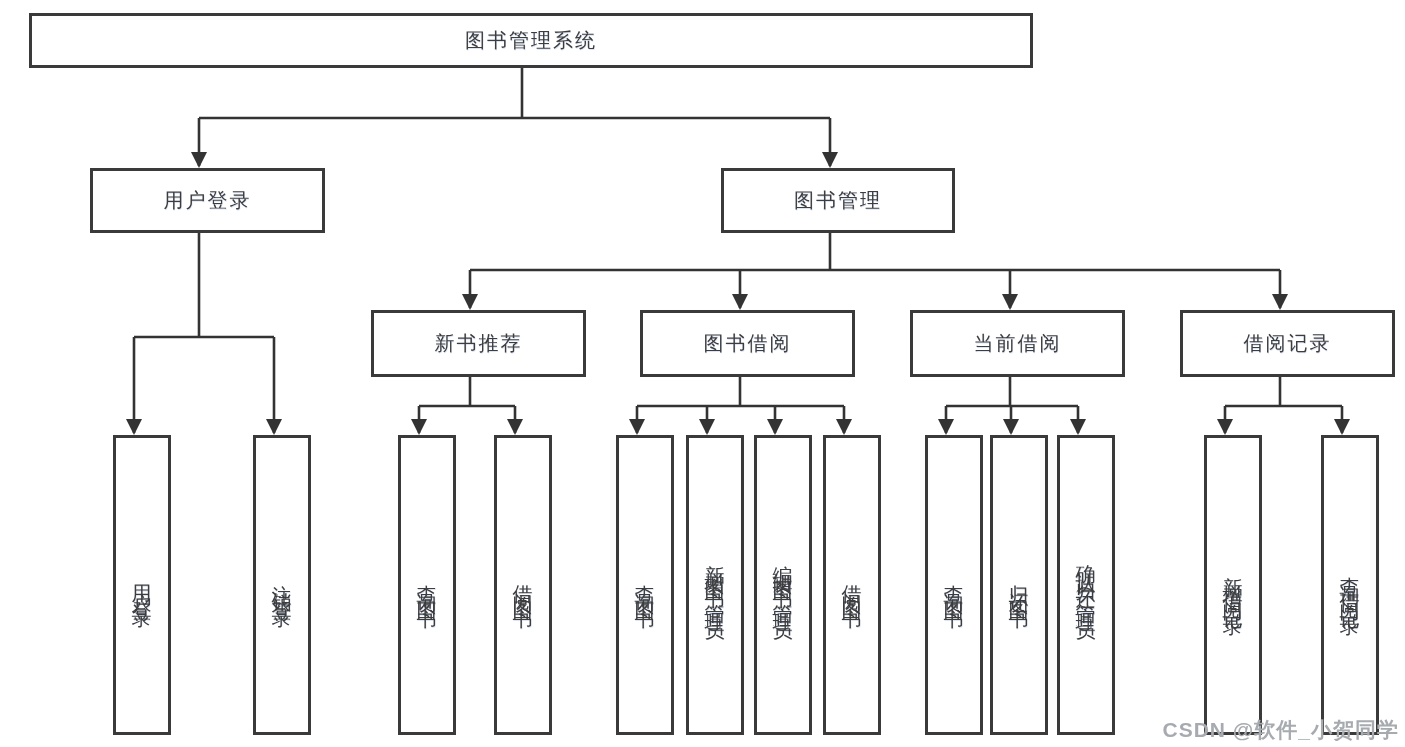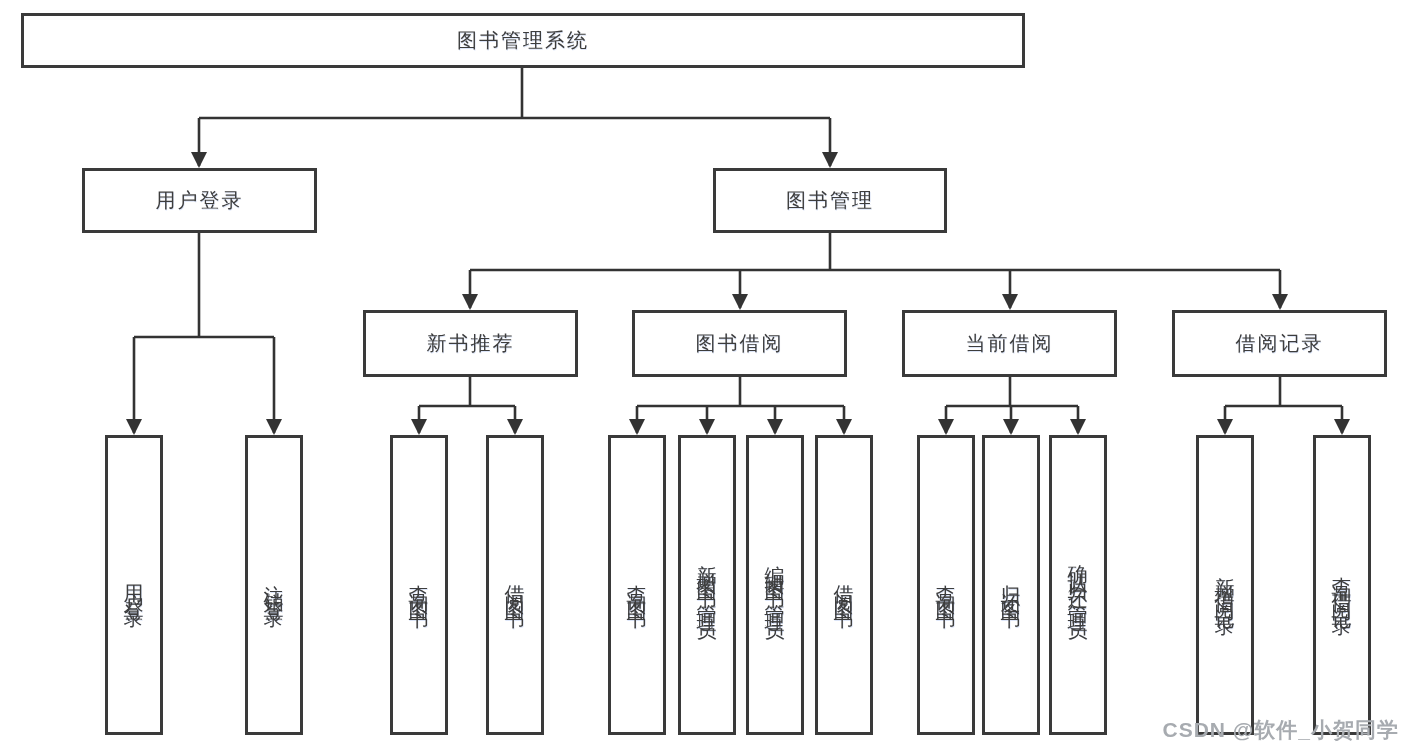--- a/index.html
+++ b/index.html
@@ -39,6 +39,7 @@
     align-items: center;
     justify-content: center;
     z-index: 2;
+    margin-left: 8px;
   }
   .lbl {
     color: var(--text);

